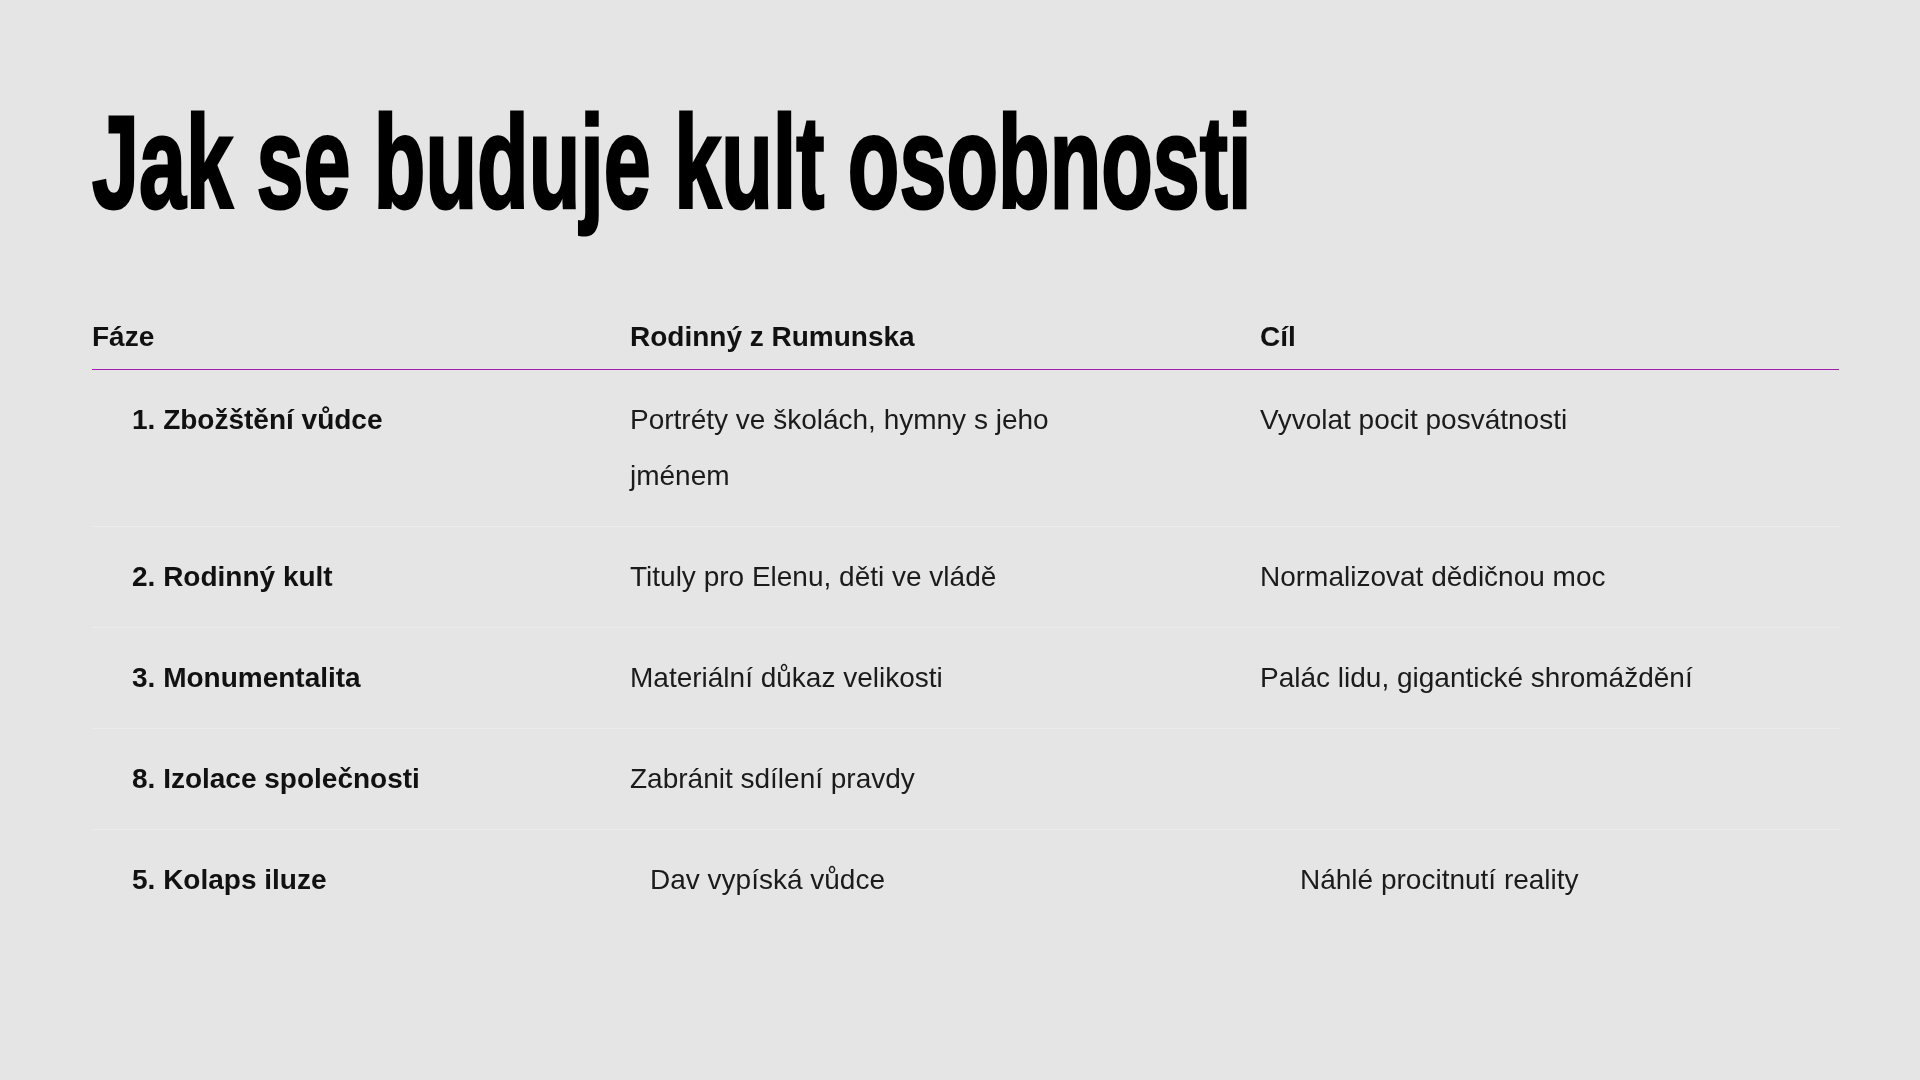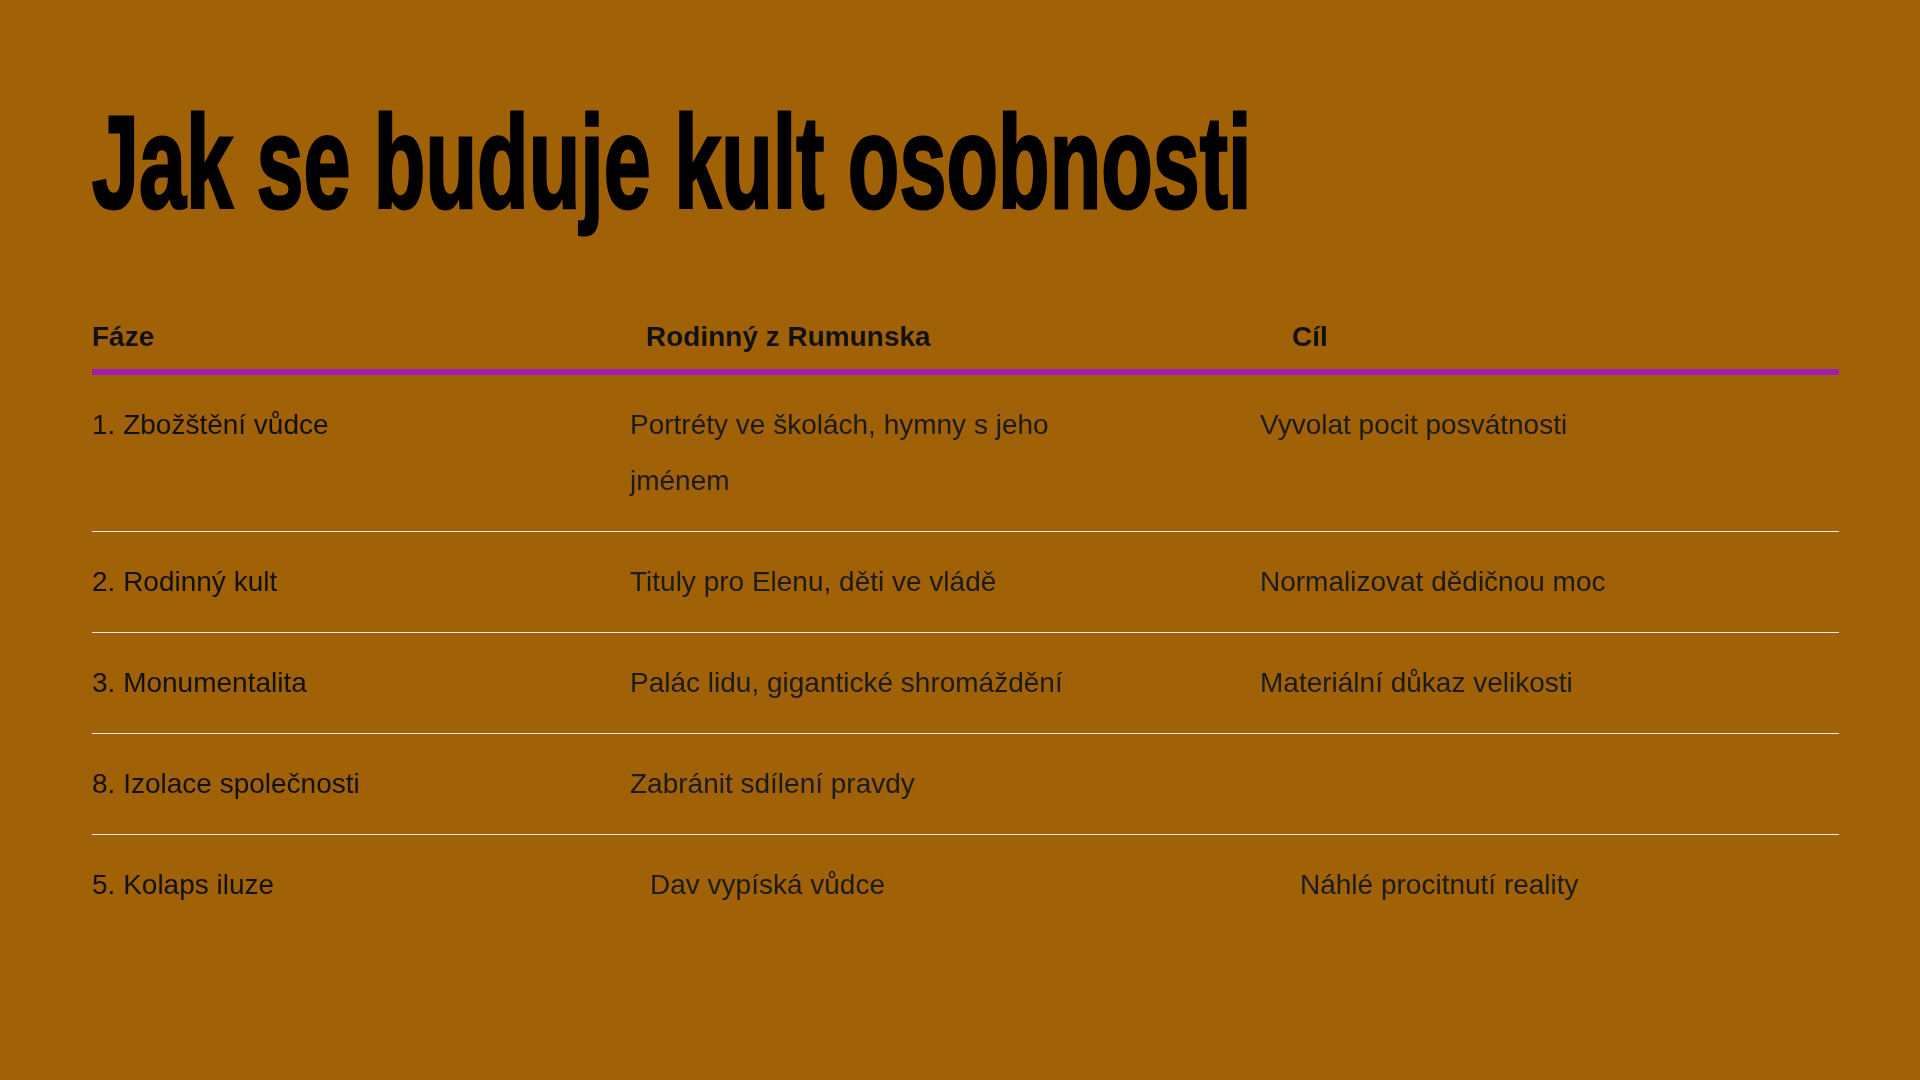--- a/index.html
+++ b/index.html
@@ -11,7 +11,7 @@
     position: relative;
     width: 1920px;
     height: 1080px;
-    background: #a16207;
+    background: #e5e5e5;
     font-family: "Liberation Sans", sans-serif;
     color: #1b1b1b;
     overflow: hidden;

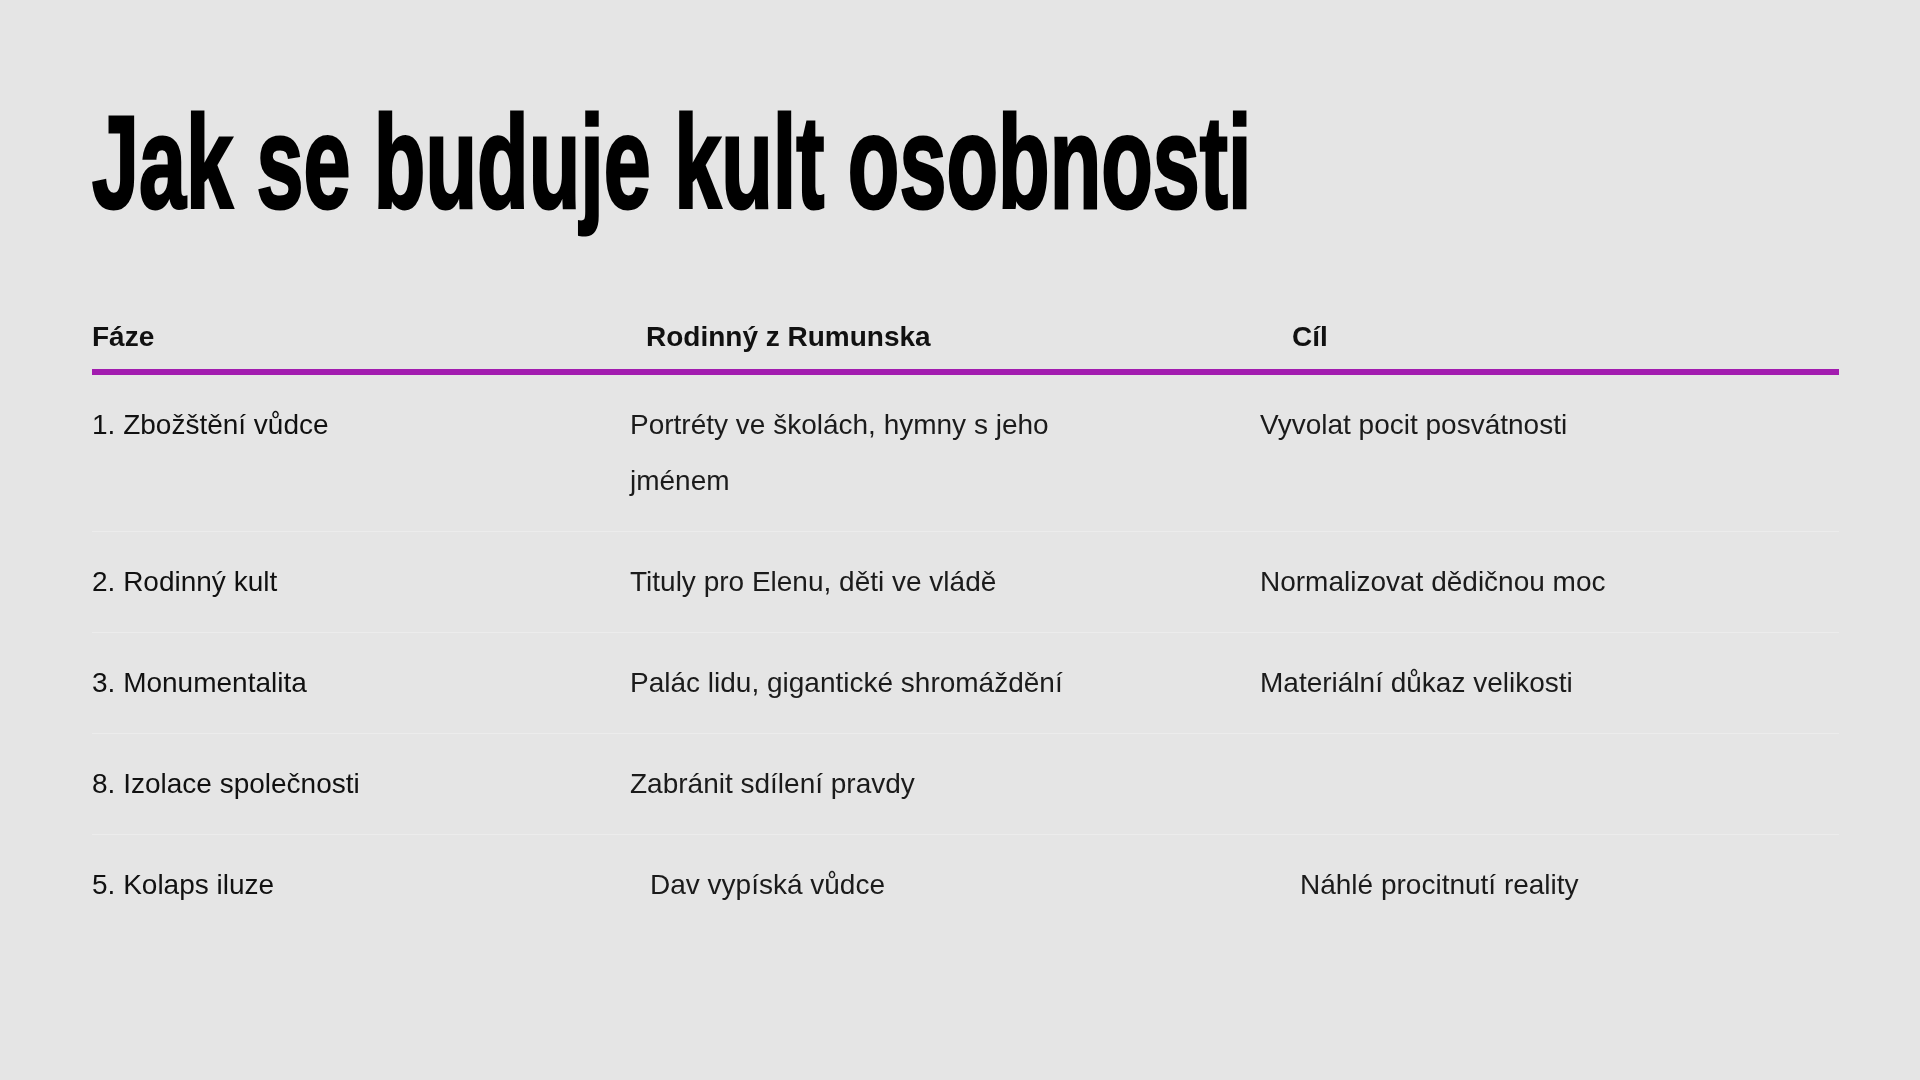--- a/index.html
+++ b/index.html
@@ -39,8 +39,7 @@
     border-bottom: 1px solid #ececec;
   }
   .trow.thead {
-    border-bottom: 6px solid #a21caf;
-    gap: 16px;
+    border-bottom: 1px solid #a21caf;
   }
   .trow:last-child {
     border-bottom: none;

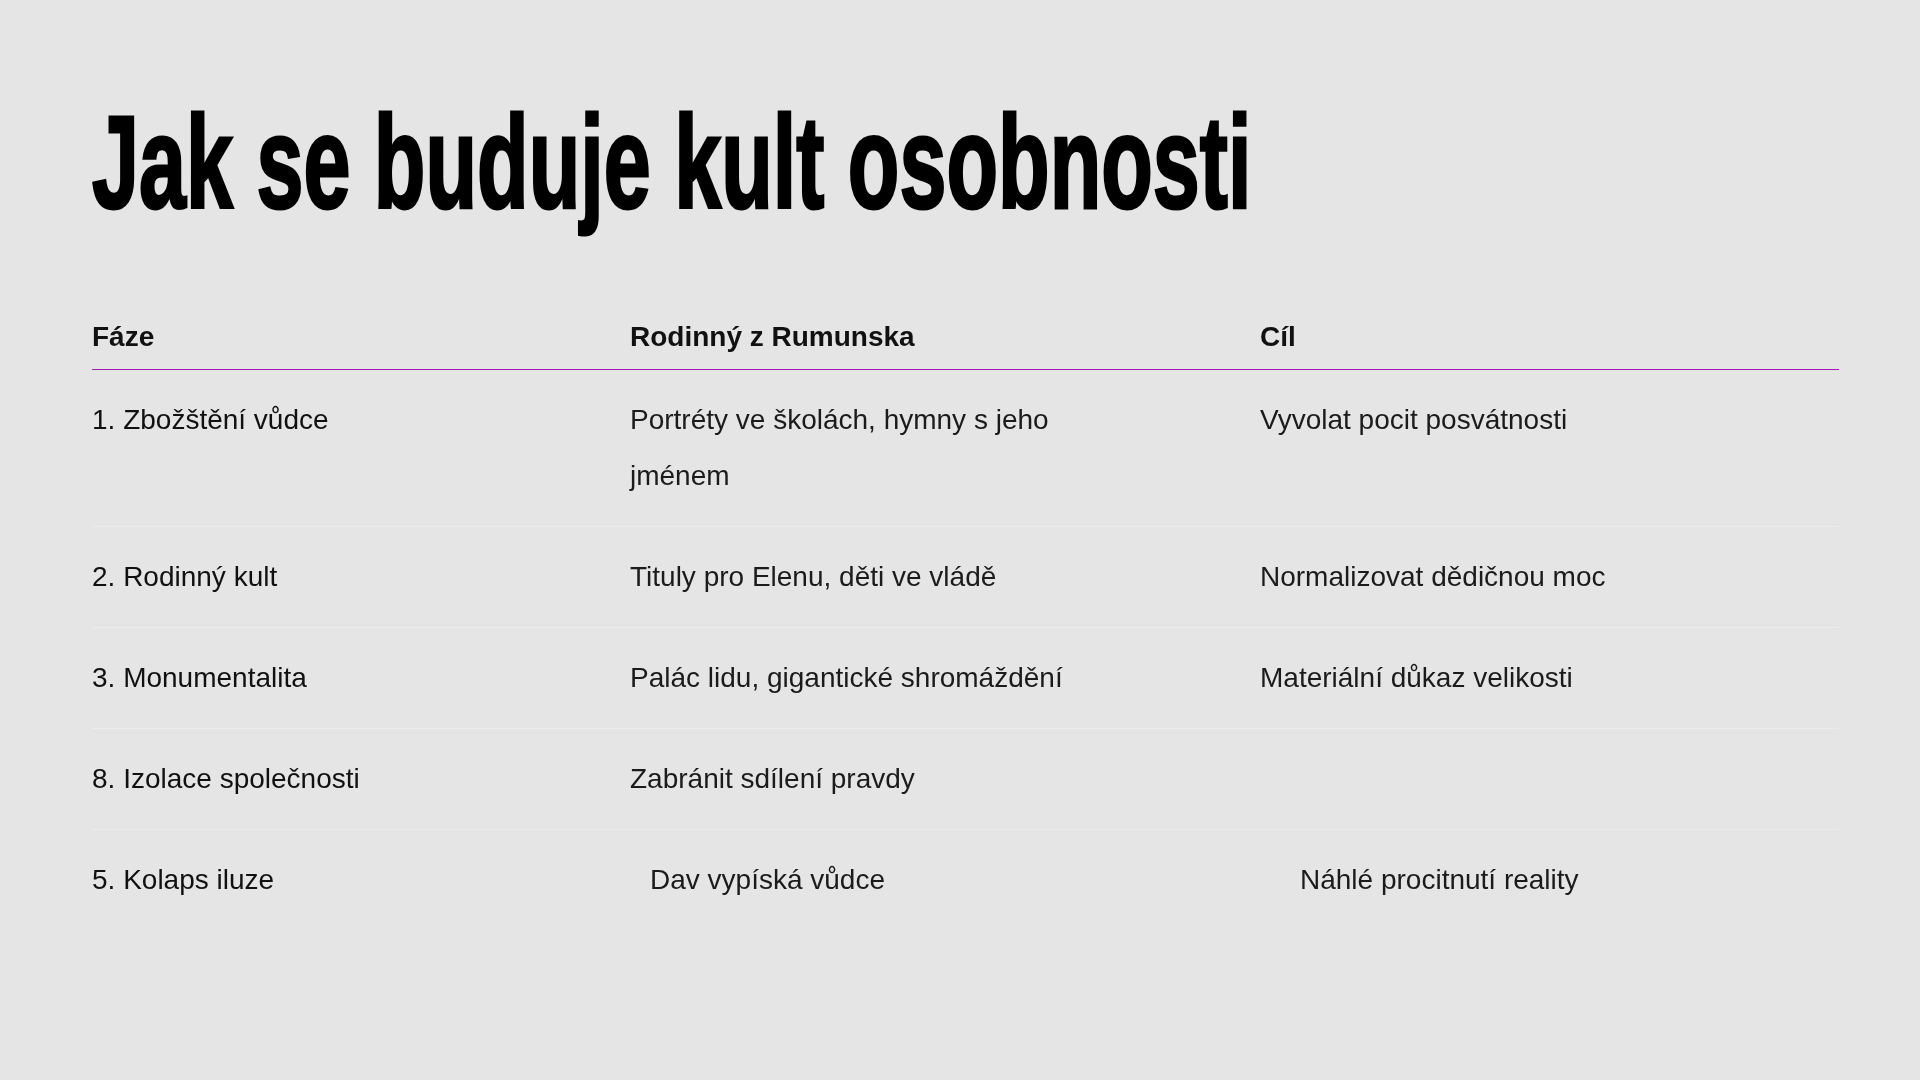--- a/index.html
+++ b/index.html
@@ -58,8 +58,9 @@
     padding: 4px 40px 14px 0;
   }
   .cell.c-phase {
-    font-weight: normal;
+    font-weight: bold;
     color: #111111;
+    margin-left: 40px;
   }
   .cell.c-example {
     padding-right: 110px;

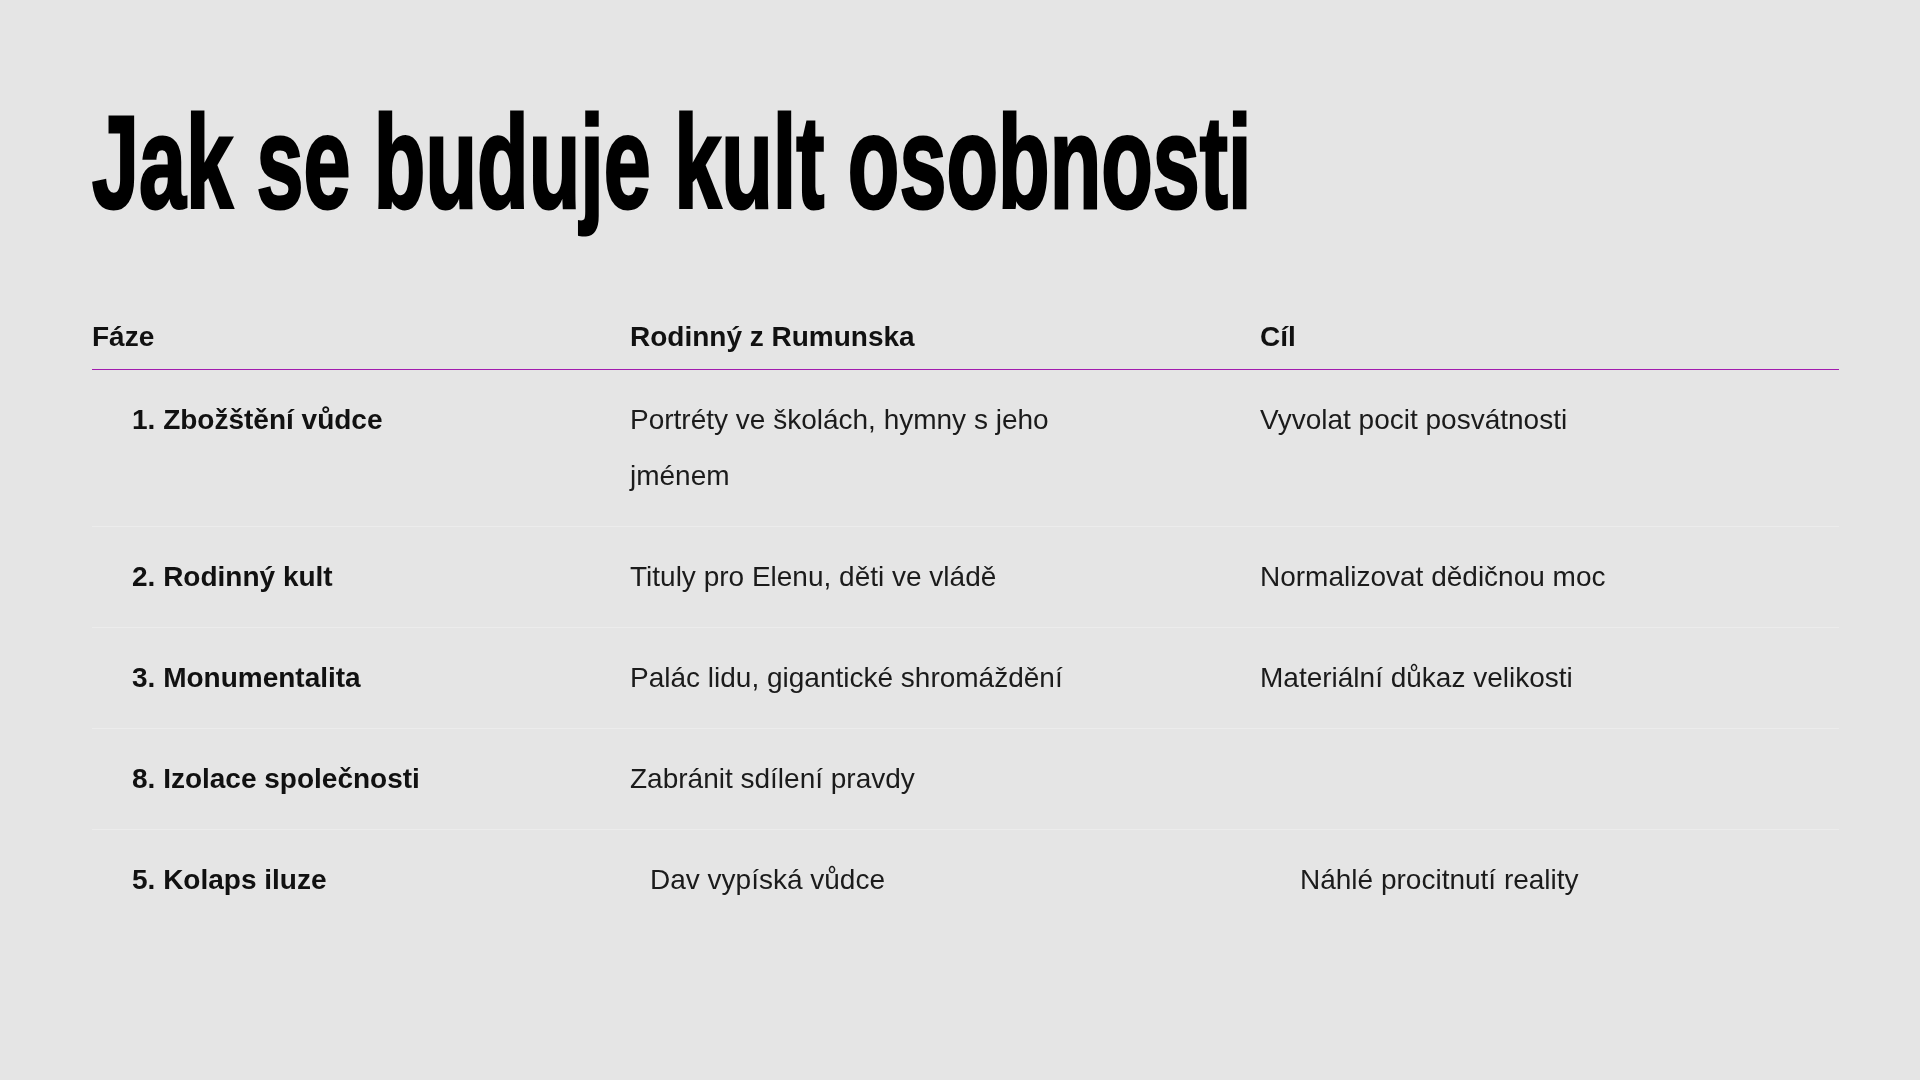--- a/index.html
+++ b/index.html
@@ -95,8 +95,8 @@
 
     <div class="trow">
       <div class="cell c-phase">3. Monumentalita</div>
+      <div class="cell c-goal">Materiální důkaz velikosti</div>
       <div class="cell c-example">Palác lidu, gigantické shromáždění</div>
-      <div class="cell c-goal">Materiální důkaz velikosti</div>
     </div>
 
     <div class="trow">

